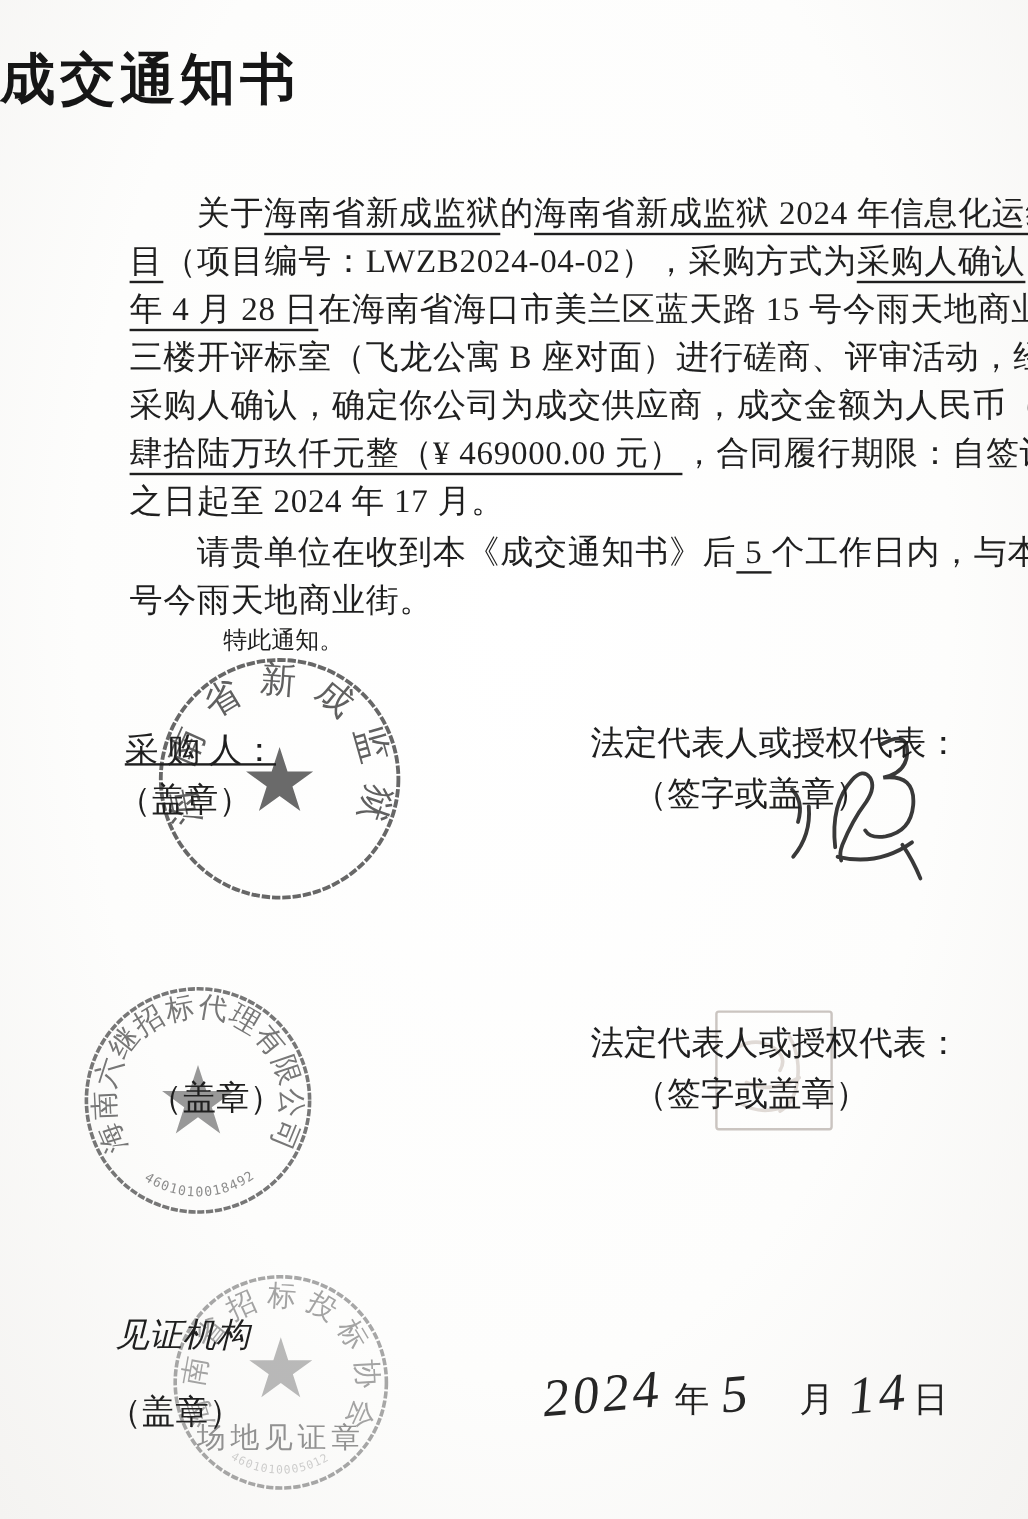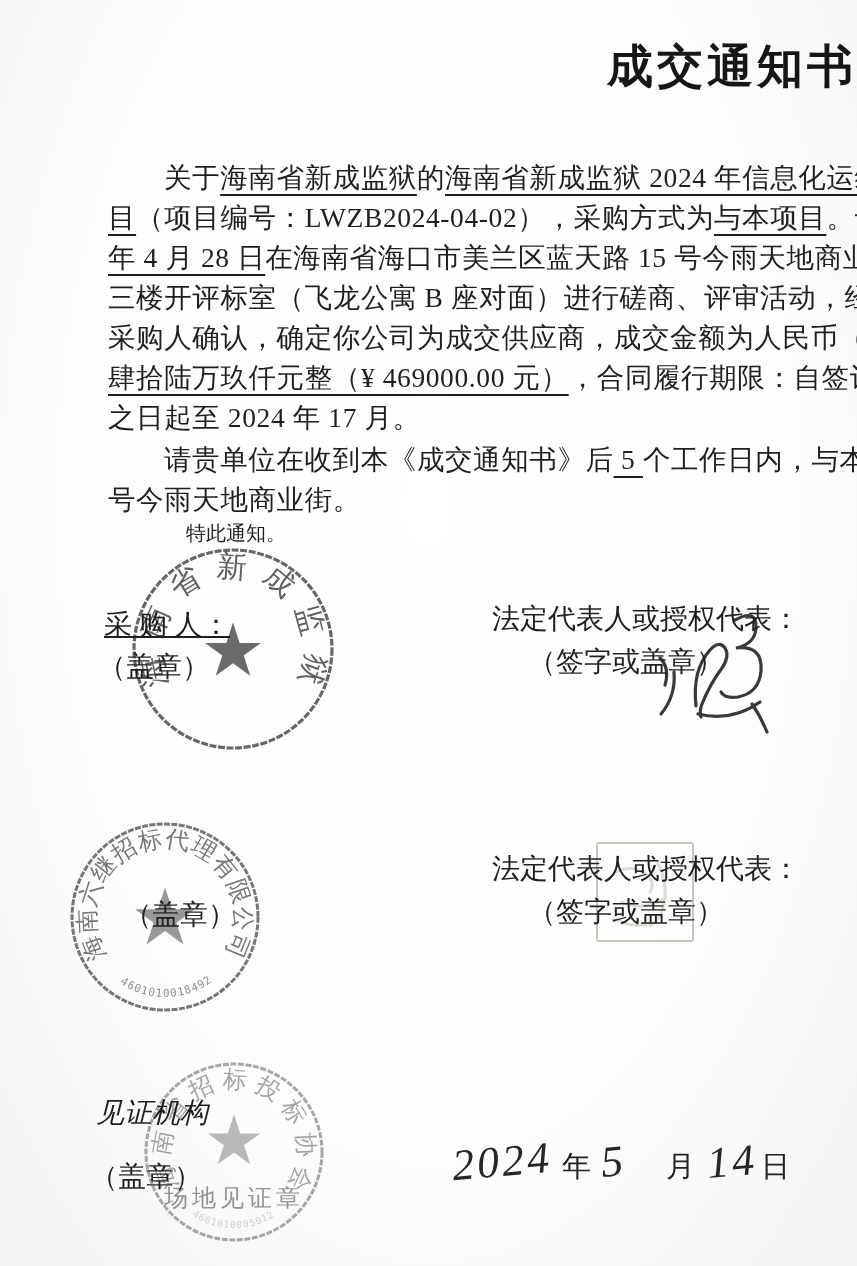--- a/index.html
+++ b/index.html
@@ -9,7 +9,7 @@
     font-family:"Liberation Serif","DejaVu Serif",serif;color:#1f1f1f;
   }
   .title{
-    position:absolute;top:36px;left:0;width:100%;text-align:right;
+    position:absolute;top:36px;left:0;width:100%;text-align:left;
     font-size:46px;font-weight:bold;letter-spacing:4px;color:#161616;
   }
   .addressee{position:absolute;left:108px;top:112px;font-size:28px;white-space:pre;}

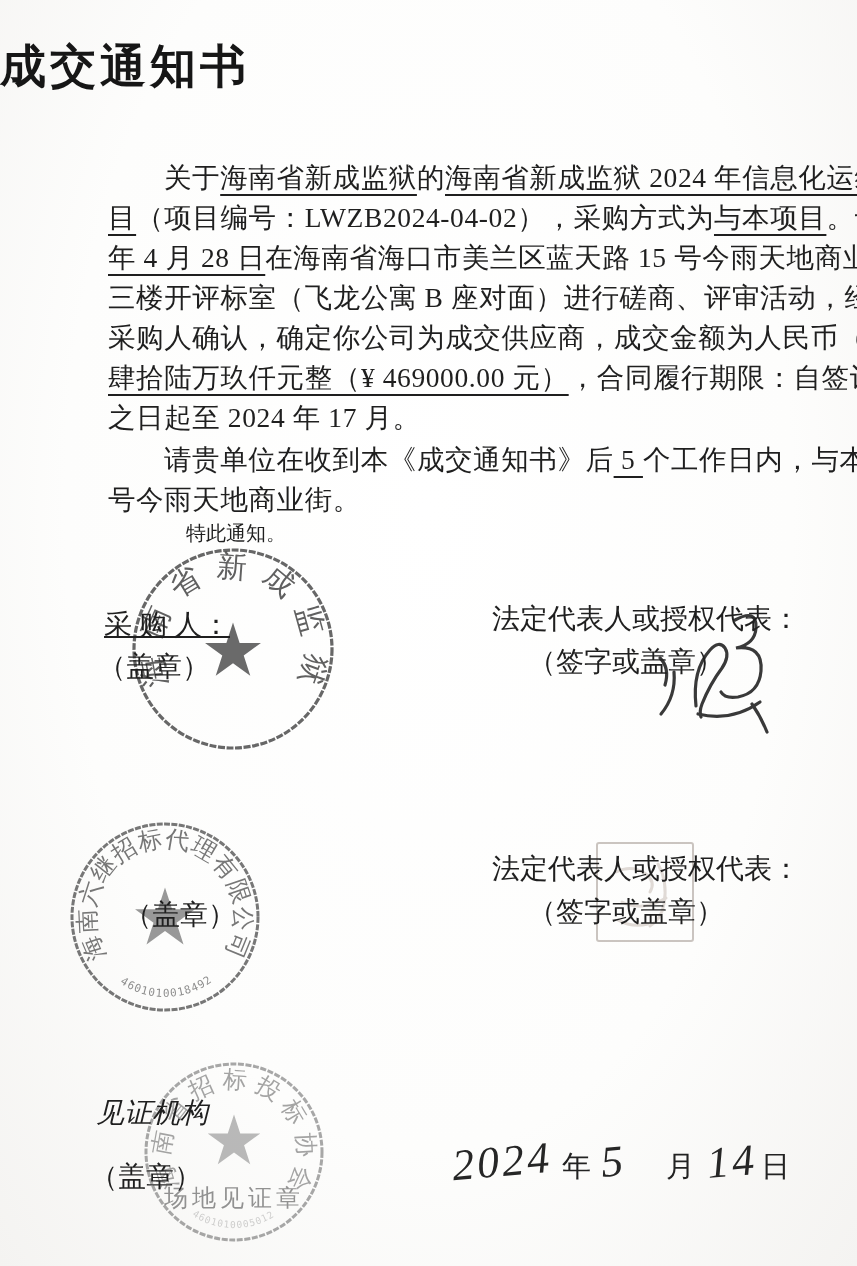--- a/index.html
+++ b/index.html
@@ -44,7 +44,7 @@
 
   <div class="para" style="top:158px;">
     <div class="line indent"><span>关于</span><u>海南省新成监狱</u><span>的</span><u>海南省新成监狱 2024 年信息化运维项</u></div>
-    <div class="line"><u>目</u><span>（项目编号：LWZB2024-04-02），采购方式为</span><u>与本项目</u><span>。于 </span></div>
+    <div class="line"><u>目</u><span>（项目编号：LWZB2024-04-02），采购方式为</span><u>采购人确认</u><span>。于 </span></div>
     <div class="line"><u>年 4 月 28 日</u><span>在海南省海口市美兰区蓝天路 15 号今雨天地商业街 4 栋</span></div>
     <div class="line"><span>三楼开评标室（飞龙公寓 B 座对面）进行磋商、评审活动，经评审、</span></div>
     <div class="line"><span>采购人确认，确定你公司为成交供应商，成交金额为人民币（大写）</span></div>

